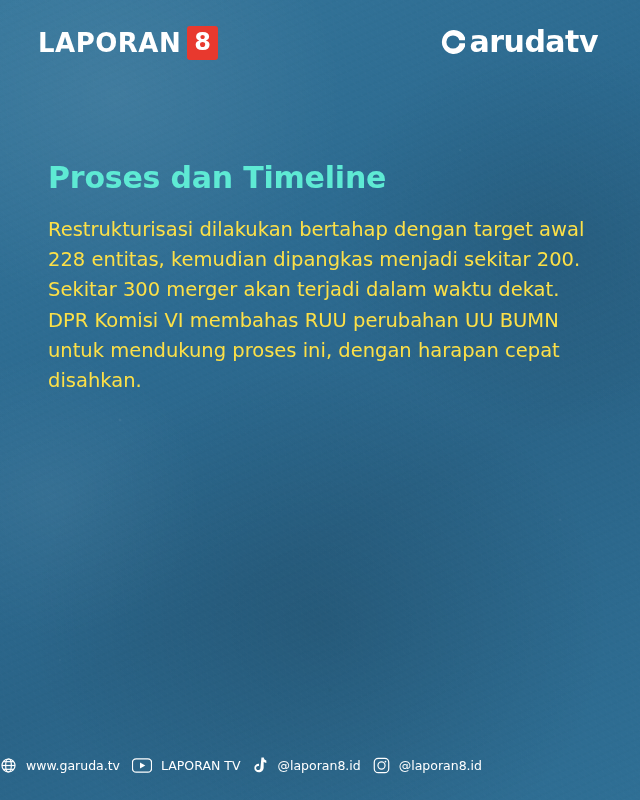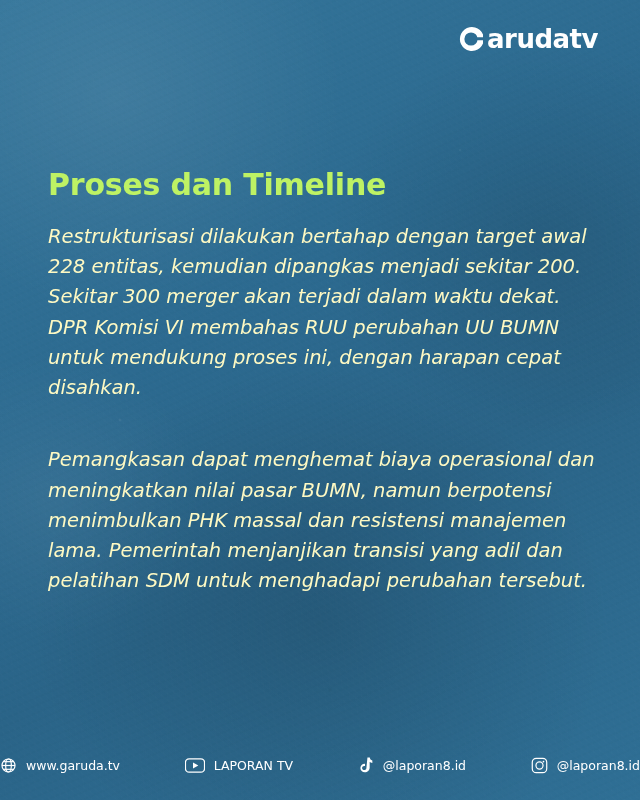--- a/index.html
+++ b/index.html
@@ -133,6 +133,10 @@
 
   <div class="header">
 
+    <div class="logo-laporan">
+      <span class="word">LAPORAN</span>
+      <span class="badge">8</span>
+    </div>
 
     <div class="logo-garuda">
       <span class="g-mark">

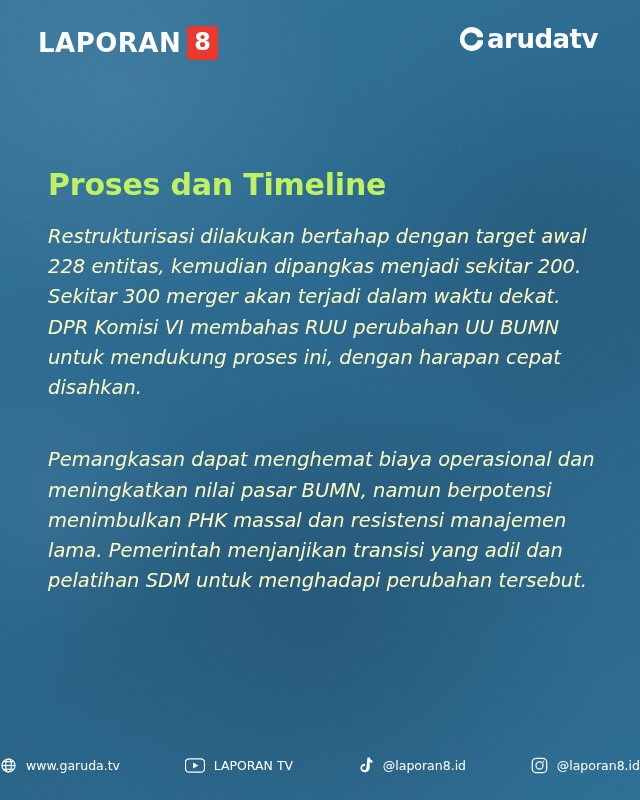--- a/index.html
+++ b/index.html
@@ -73,7 +73,7 @@
     position:absolute; right:42px; top:24px;
     display:flex; align-items:center;
     color:#ffffff;
-    font-size:26px;
+    font-size:30px;
     font-weight:bold;
     letter-spacing:-0.5px;
     font-family:"DejaVu Sans", sans-serif;

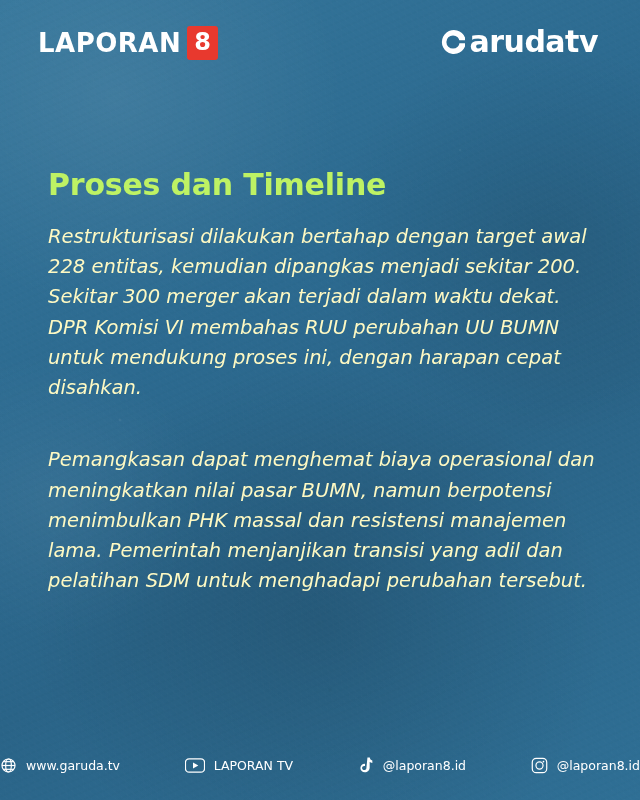--- a/index.html
+++ b/index.html
@@ -89,13 +89,12 @@
   .body-block { position:absolute; left:48px; right:44px; top:160px; }
 
   h2.section-title {
-    color:#bef264;
+    color:#5eead4;
     font-size:30px;
     font-weight:bold;
     letter-spacing:-0.2px;
     font-family:"DejaVu Sans", sans-serif;
     margin-bottom:20px;
-    margin-top:7px;
   }
   p.section-body {
     color:#fef9c3;

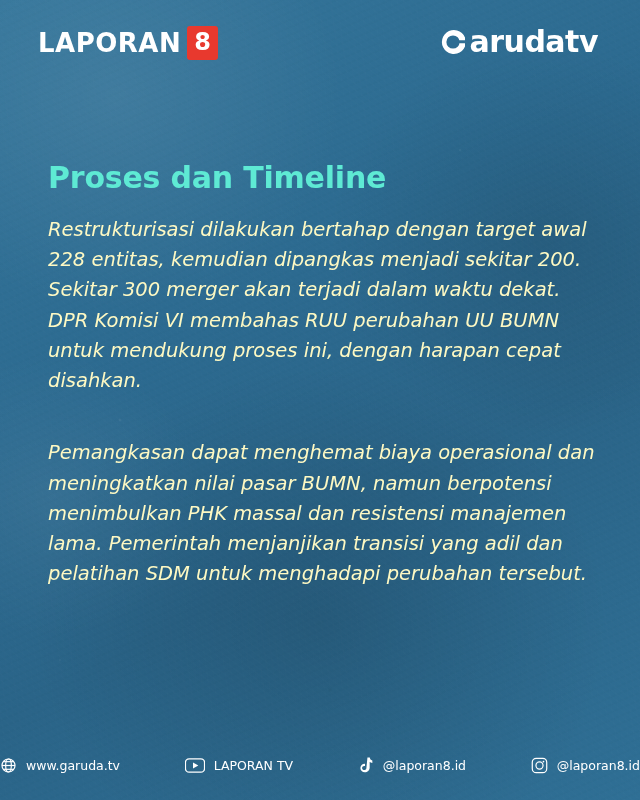--- a/index.html
+++ b/index.html
@@ -97,12 +97,11 @@
     margin-bottom:20px;
   }
   p.section-body {
-    color:#fef9c3;
+    color:#fde047;
     font-size:19.5px;
     line-height:1.55;
     font-family:"DejaVu Sans", sans-serif;
     font-weight:normal;
-    font-style:italic;
   }
   .gap { height:42px; }
 

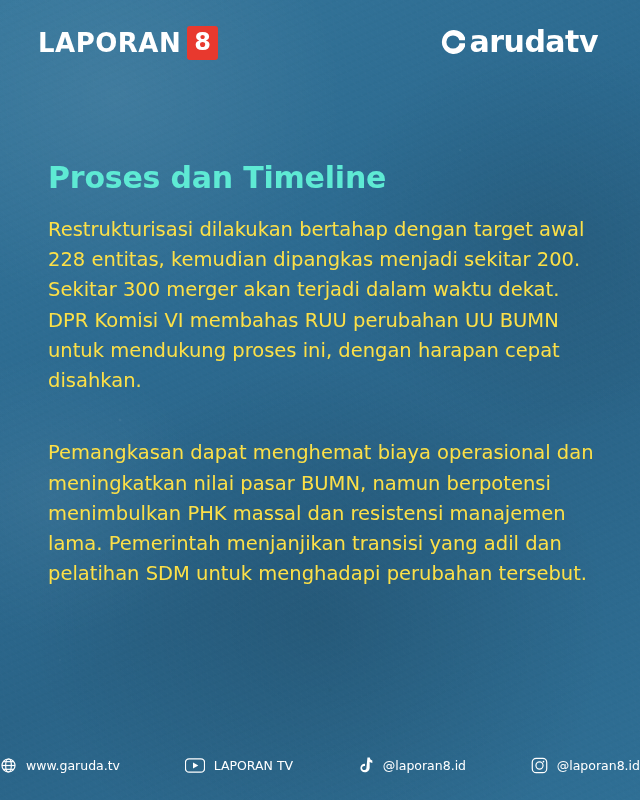--- a/index.html
+++ b/index.html
@@ -155,7 +155,6 @@
 
     <div class="gap"></div>
 
-    <p class="section-body">Pemangkasan dapat menghemat biaya operasional dan meningkatkan nilai pasar BUMN, namun berpotensi menimbulkan PHK massal dan resistensi manajemen lama. Pemerintah menjanjikan transisi yang adil dan pelatihan SDM untuk menghadapi perubahan tersebut.</p>
 
   </div>
 

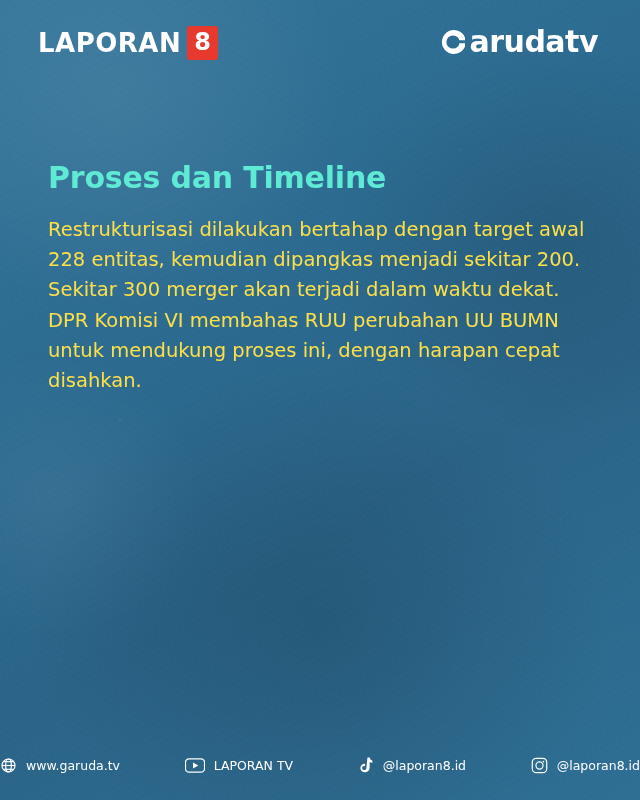--- a/index.html
+++ b/index.html
@@ -108,7 +108,7 @@
   
   .footer {
     position:absolute; left:0; right:0; bottom:26px;
-    display:flex; align-items:center; justify-content:space-between;
+    display:flex; align-items:center; justify-content:flex-start;
     gap:12px;
   }
   .footer-item { display:flex; align-items:center; gap:9px; }

